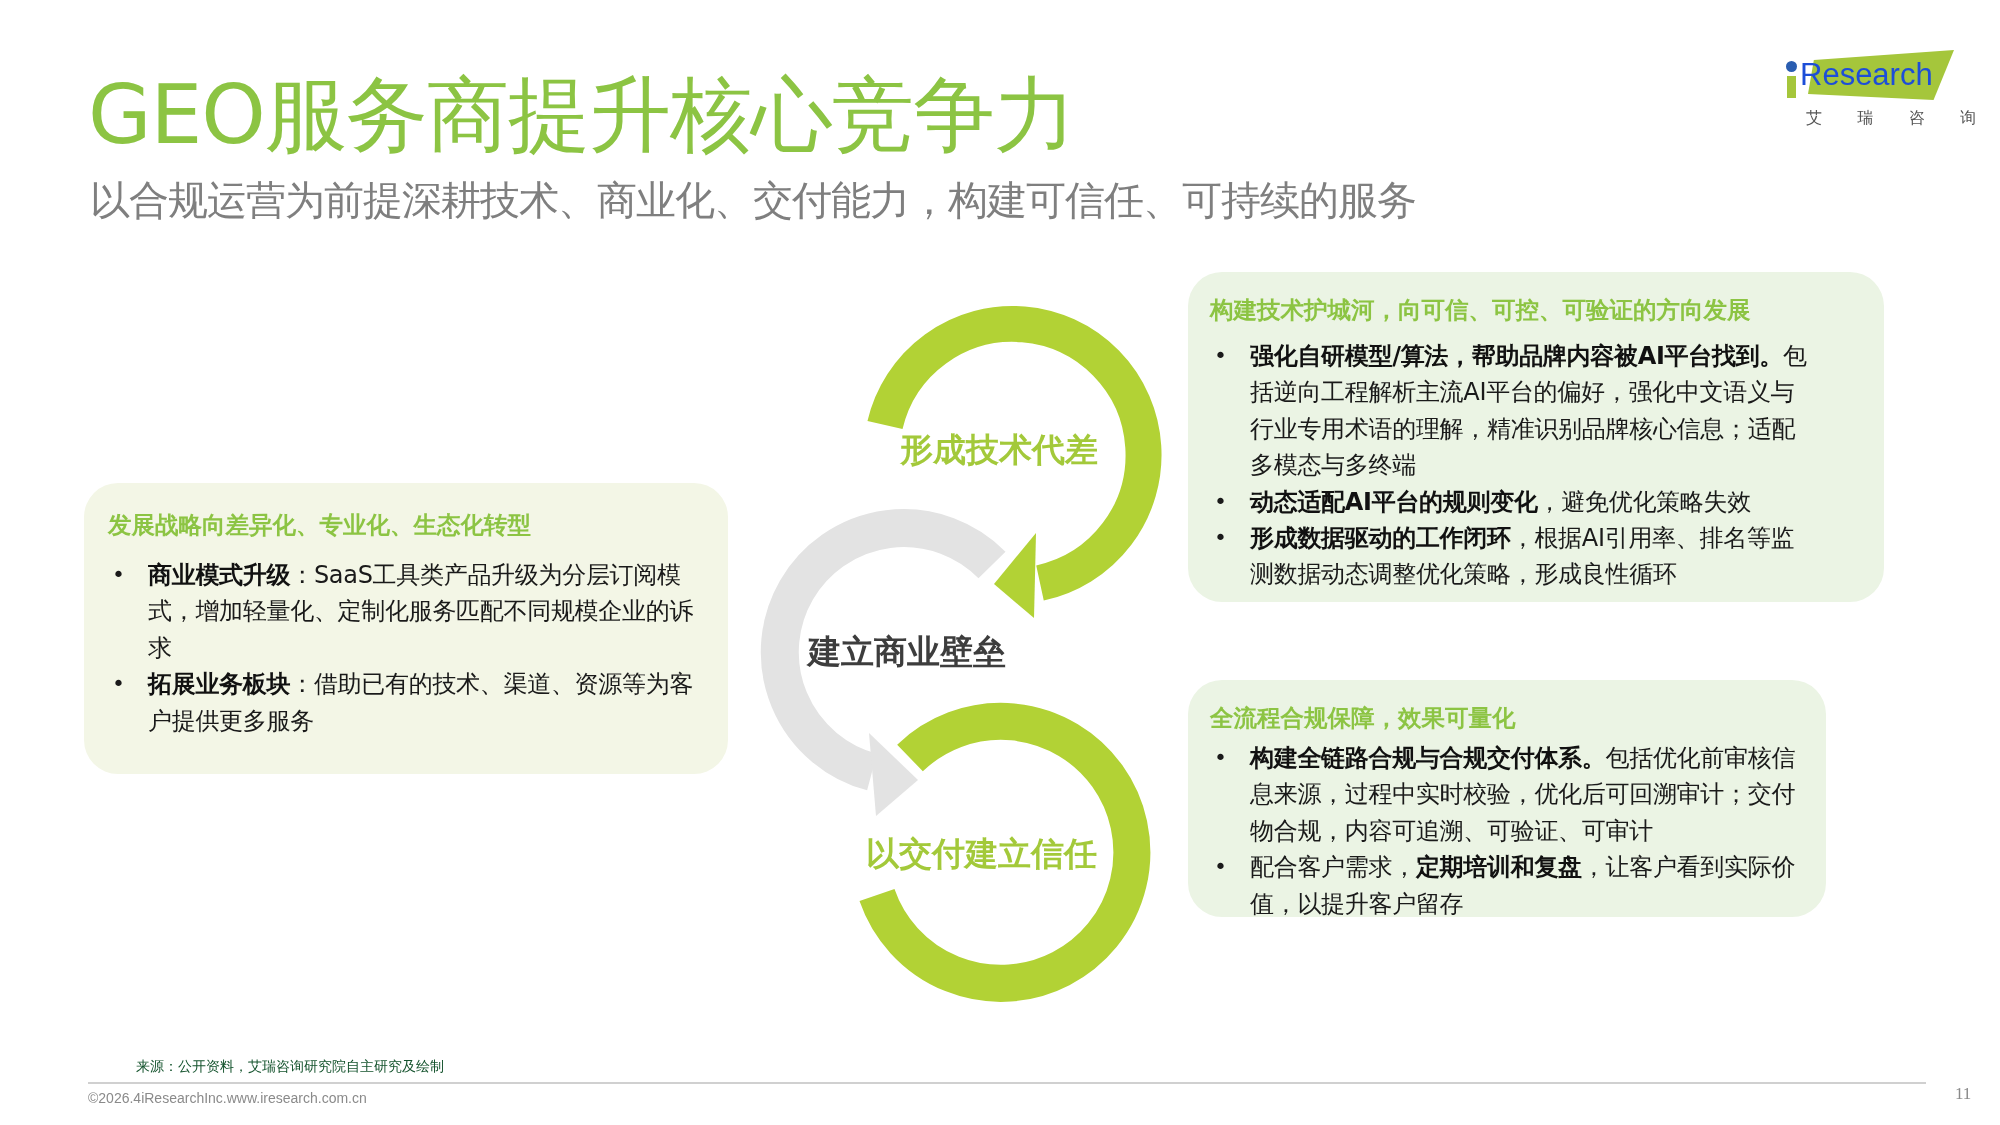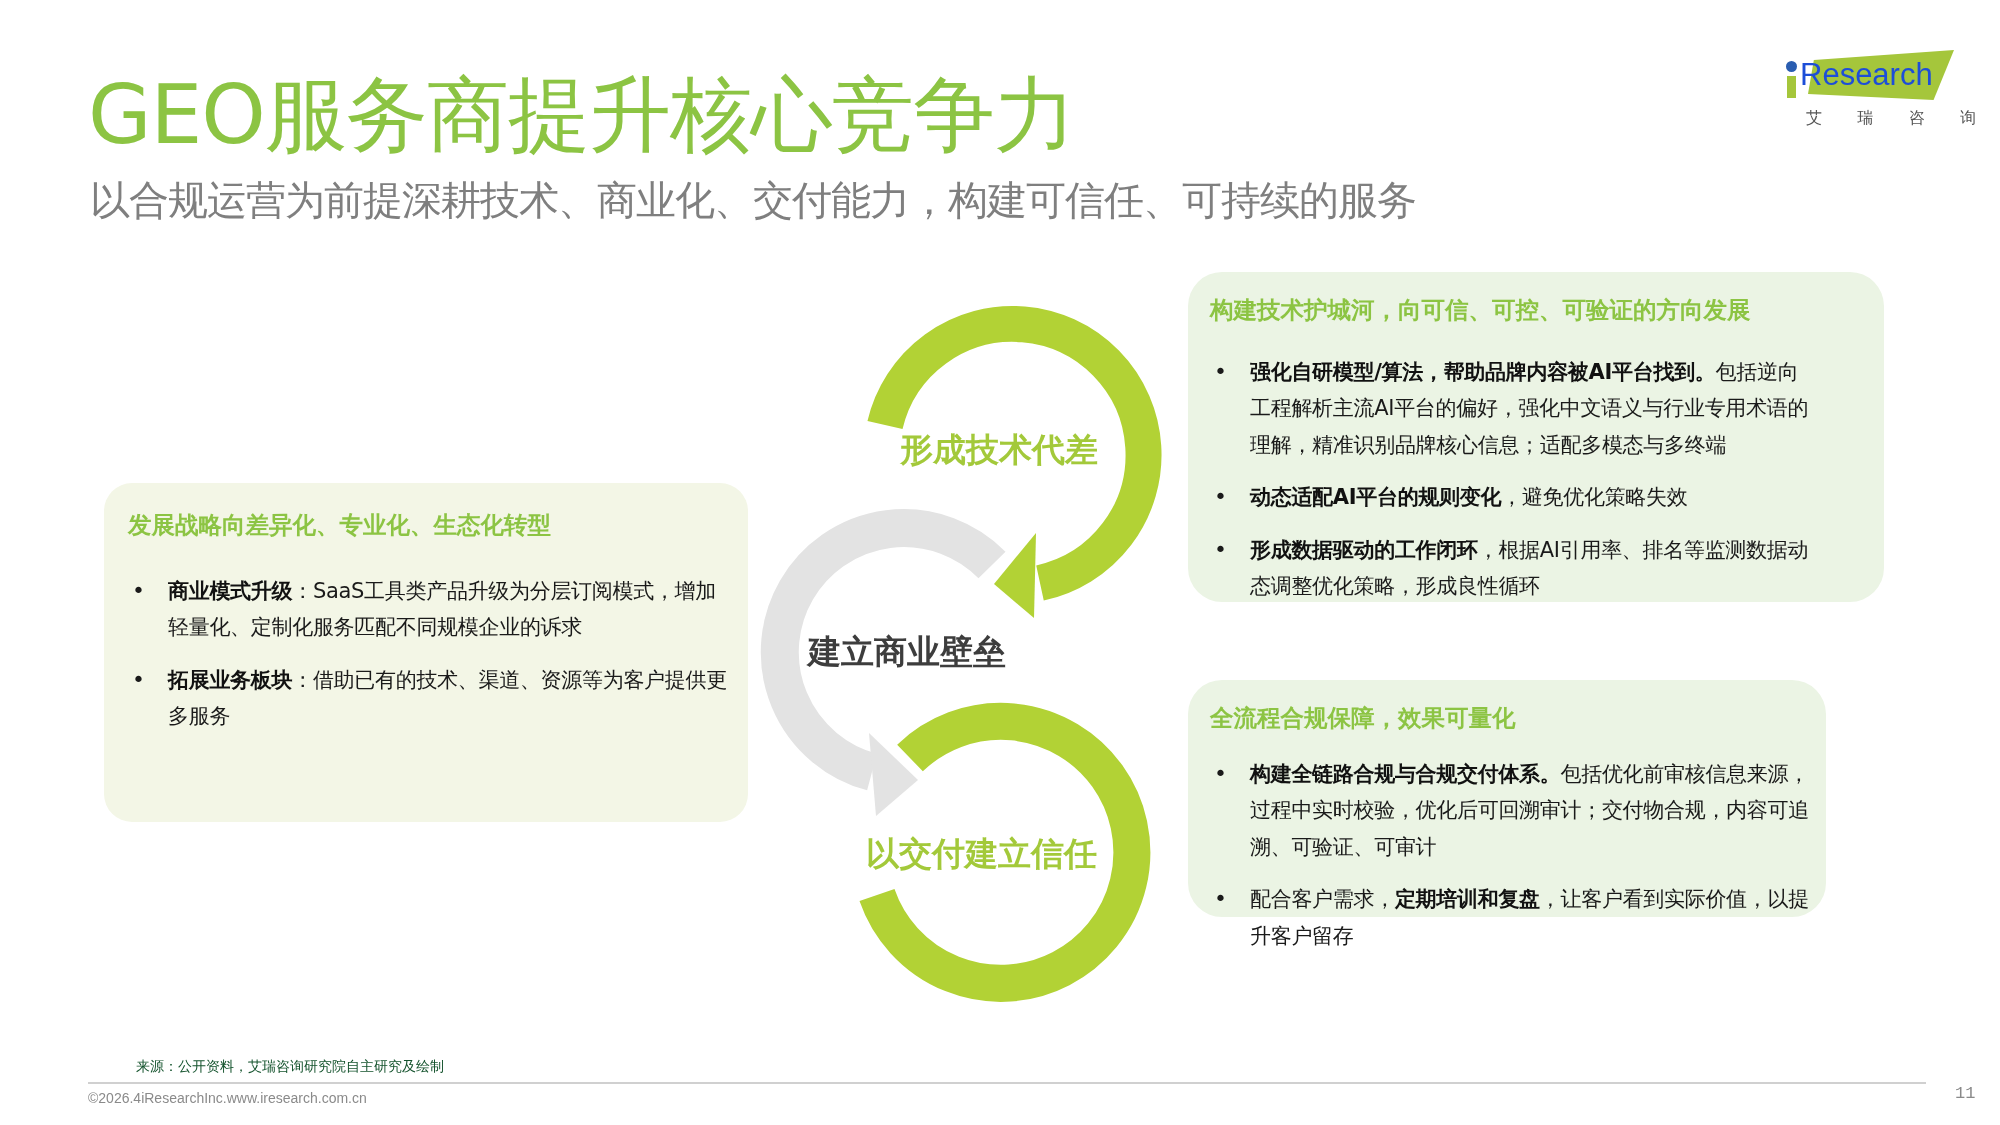--- a/index.html
+++ b/index.html
@@ -27,7 +27,7 @@
   .box-left .bullets { left:24px; top:74px; width:600px; }
   .box-rt .bullets { left:22px; top:66px; width:600px; }
   .box-rb .bullets { left:22px; top:60px; width:600px; }
-  .bullets li { position:relative; padding-left:40px; font-size:21px; line-height:36.4px; color:#1a1a1a; letter-spacing:-0.3px;margin-top:16px; }
+  .bullets li { position:relative; padding-left:40px; font-size:24px; line-height:36.4px; color:#1a1a1a; letter-spacing:-0.3px; }
   .bullets li::before { content:"•"; position:absolute; left:4px; top:0; font-size:22px; color:#1a1a1a; }
   .bullets b { font-weight:bold; color:#111; }
 

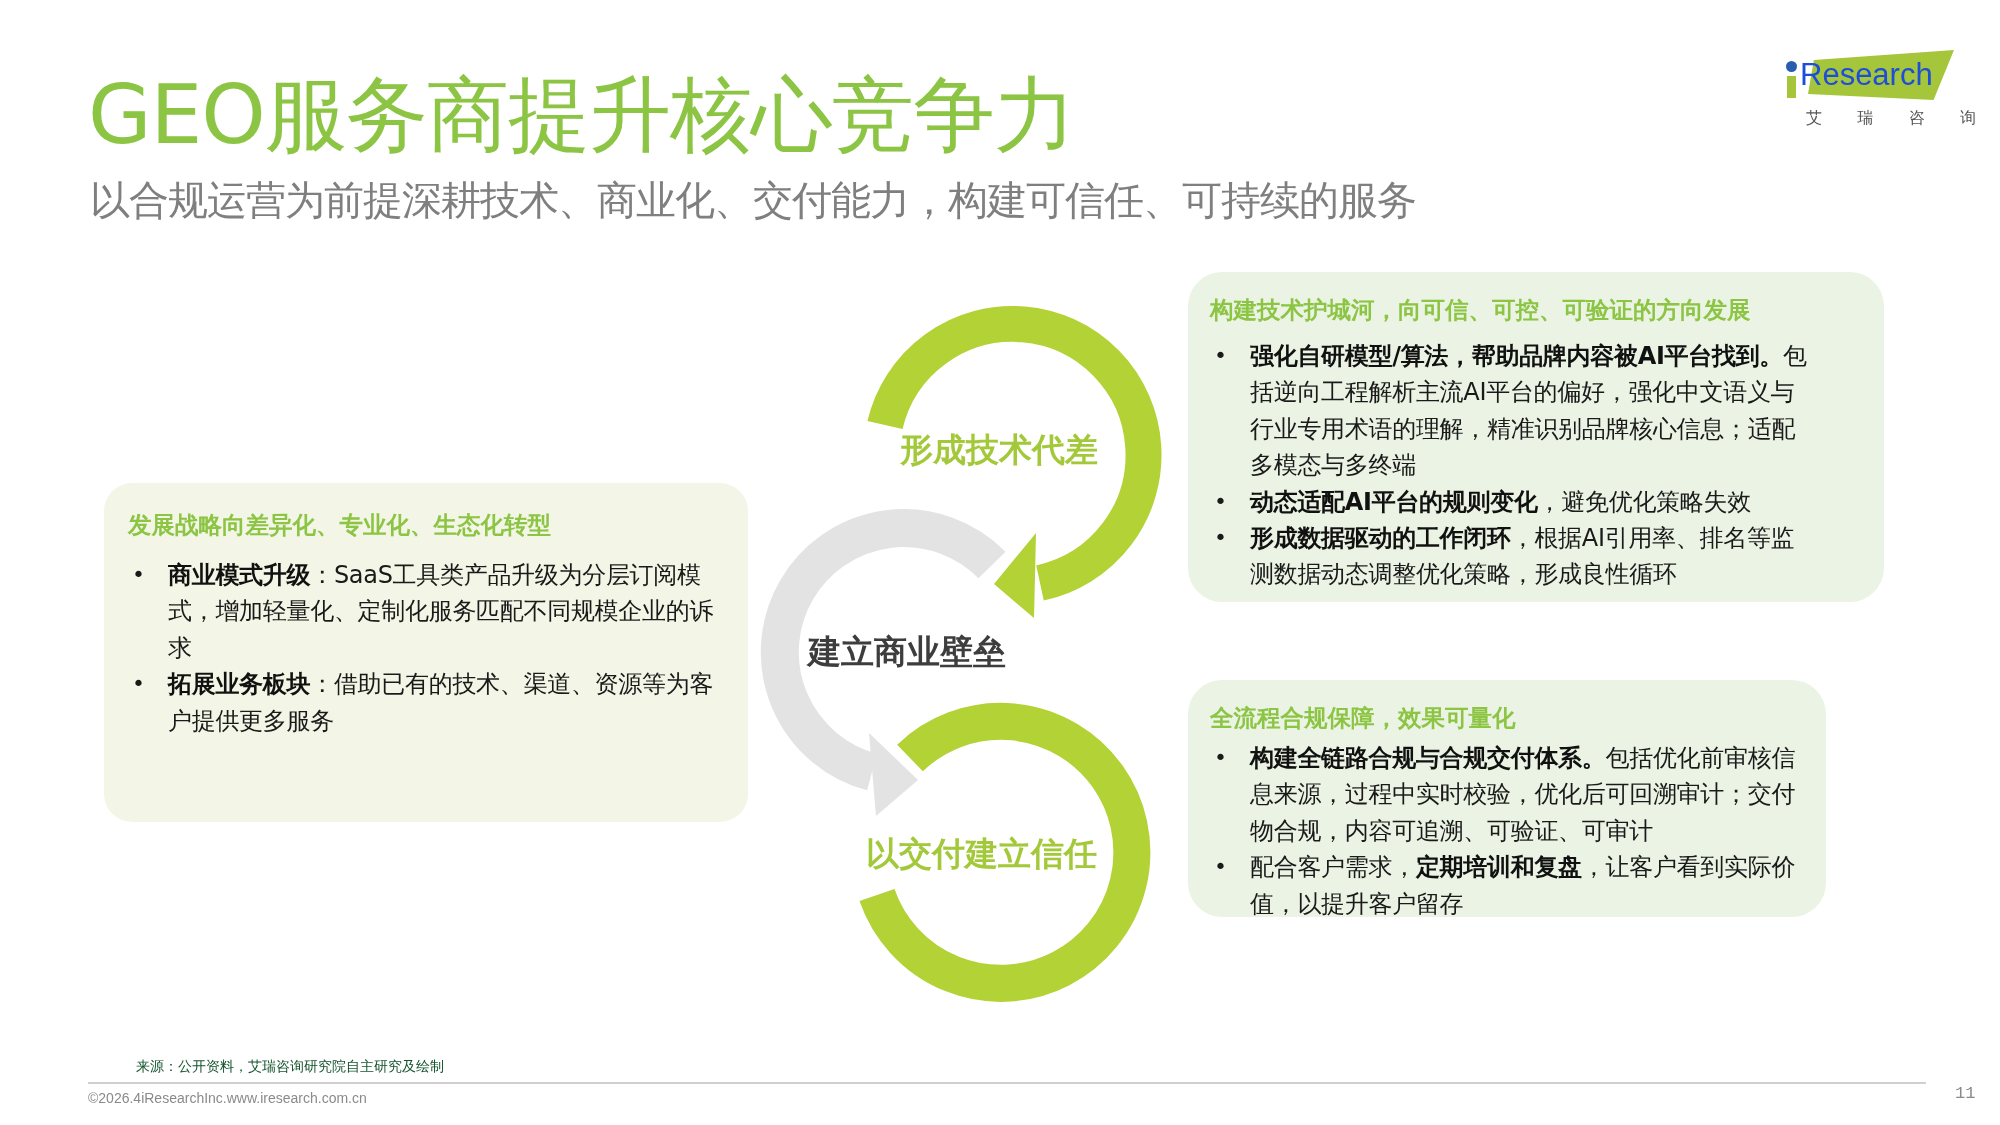--- a/index.html
+++ b/index.html
@@ -17,7 +17,7 @@
   .logo-cn { position:absolute; left:26px; top:64px; width:170px; display:flex; justify-content:space-between; font-size:16px; color:#555; }
 
   .box { position:absolute; border-radius:34px; }
-  .box-left { left:104px; top:483px; width:644px; height:339px; background:#F3F6E6;border-radius:28px; }
+  .box-left { left:84px; top:483px; width:644px; height:291px; background:#F3F6E6; }
   .box-rt { left:1188px; top:272px; width:696px; height:330px; background:#EBF4E4; }
   .box-rb { left:1188px; top:680px; width:638px; height:237px; background:#EBF4E4; }
   .box-head { position:absolute; font-size:23.5px; font-weight:bold; color:#8CC443; white-space:nowrap; letter-spacing:0px; }

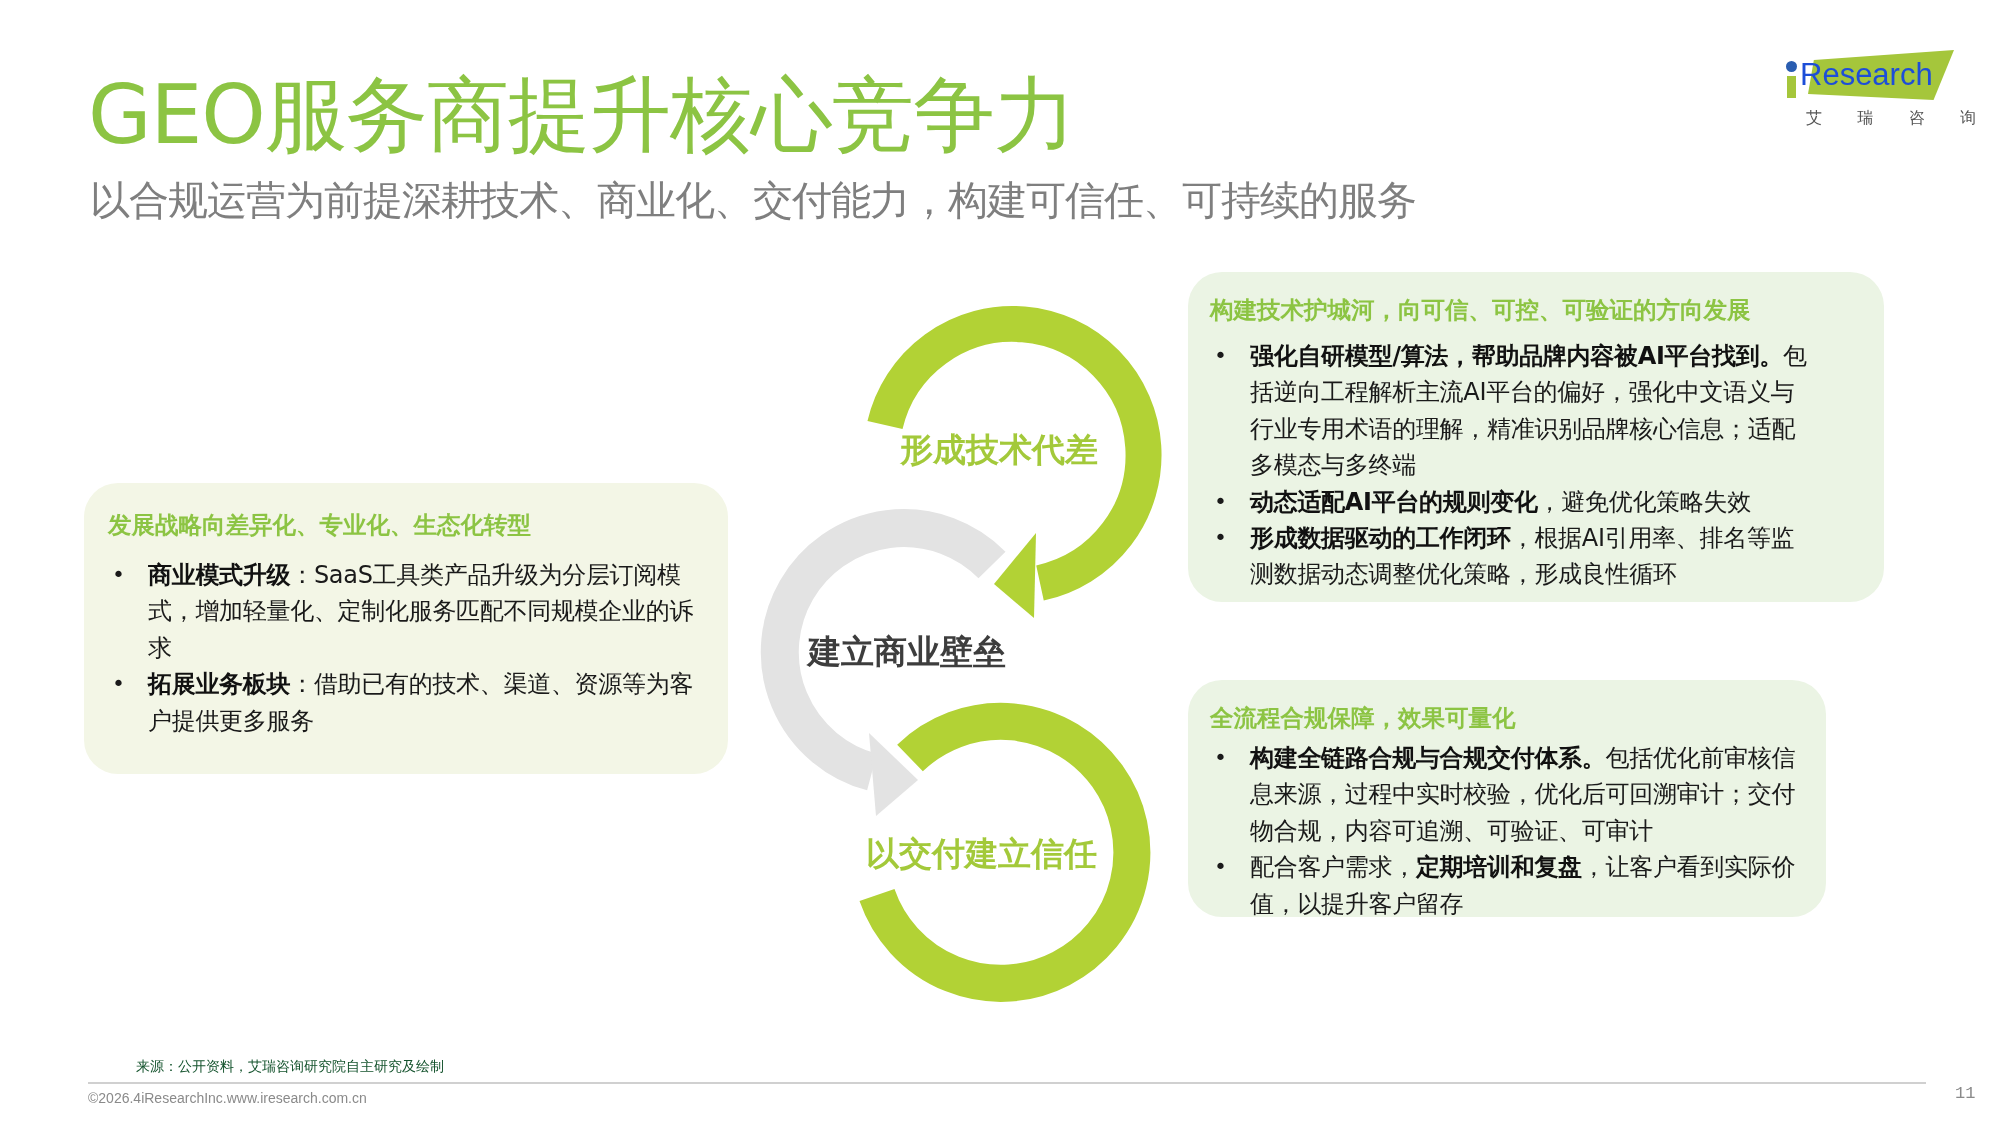--- a/index.html
+++ b/index.html
@@ -41,7 +41,7 @@
   .source { position:absolute; left:88px; top:1058px; font-size:14px; color:#14532d; white-space:nowrap;margin-left:48px; }
   .rule { position:absolute; left:88px; top:1082px; width:1838px; height:2px; background:#d0d0d0; }
   .copyright { position:absolute; left:88px; top:1090px; font-size:14px; color:#8a8a8a; font-family:"Liberation Sans",sans-serif; white-space:nowrap; }
-  .page-no { position:absolute; left:1955px; top:1084px; font-size:17px; color:#8a8a8a; font-family:Liberation Mono, monospace; }
+  .page-no { position:absolute; left:1955px; top:1084px; font-size:17px; color:#8a8a8a; font-family:Liberation Serif, serif; }
 </style>
 </head>
 <body>

